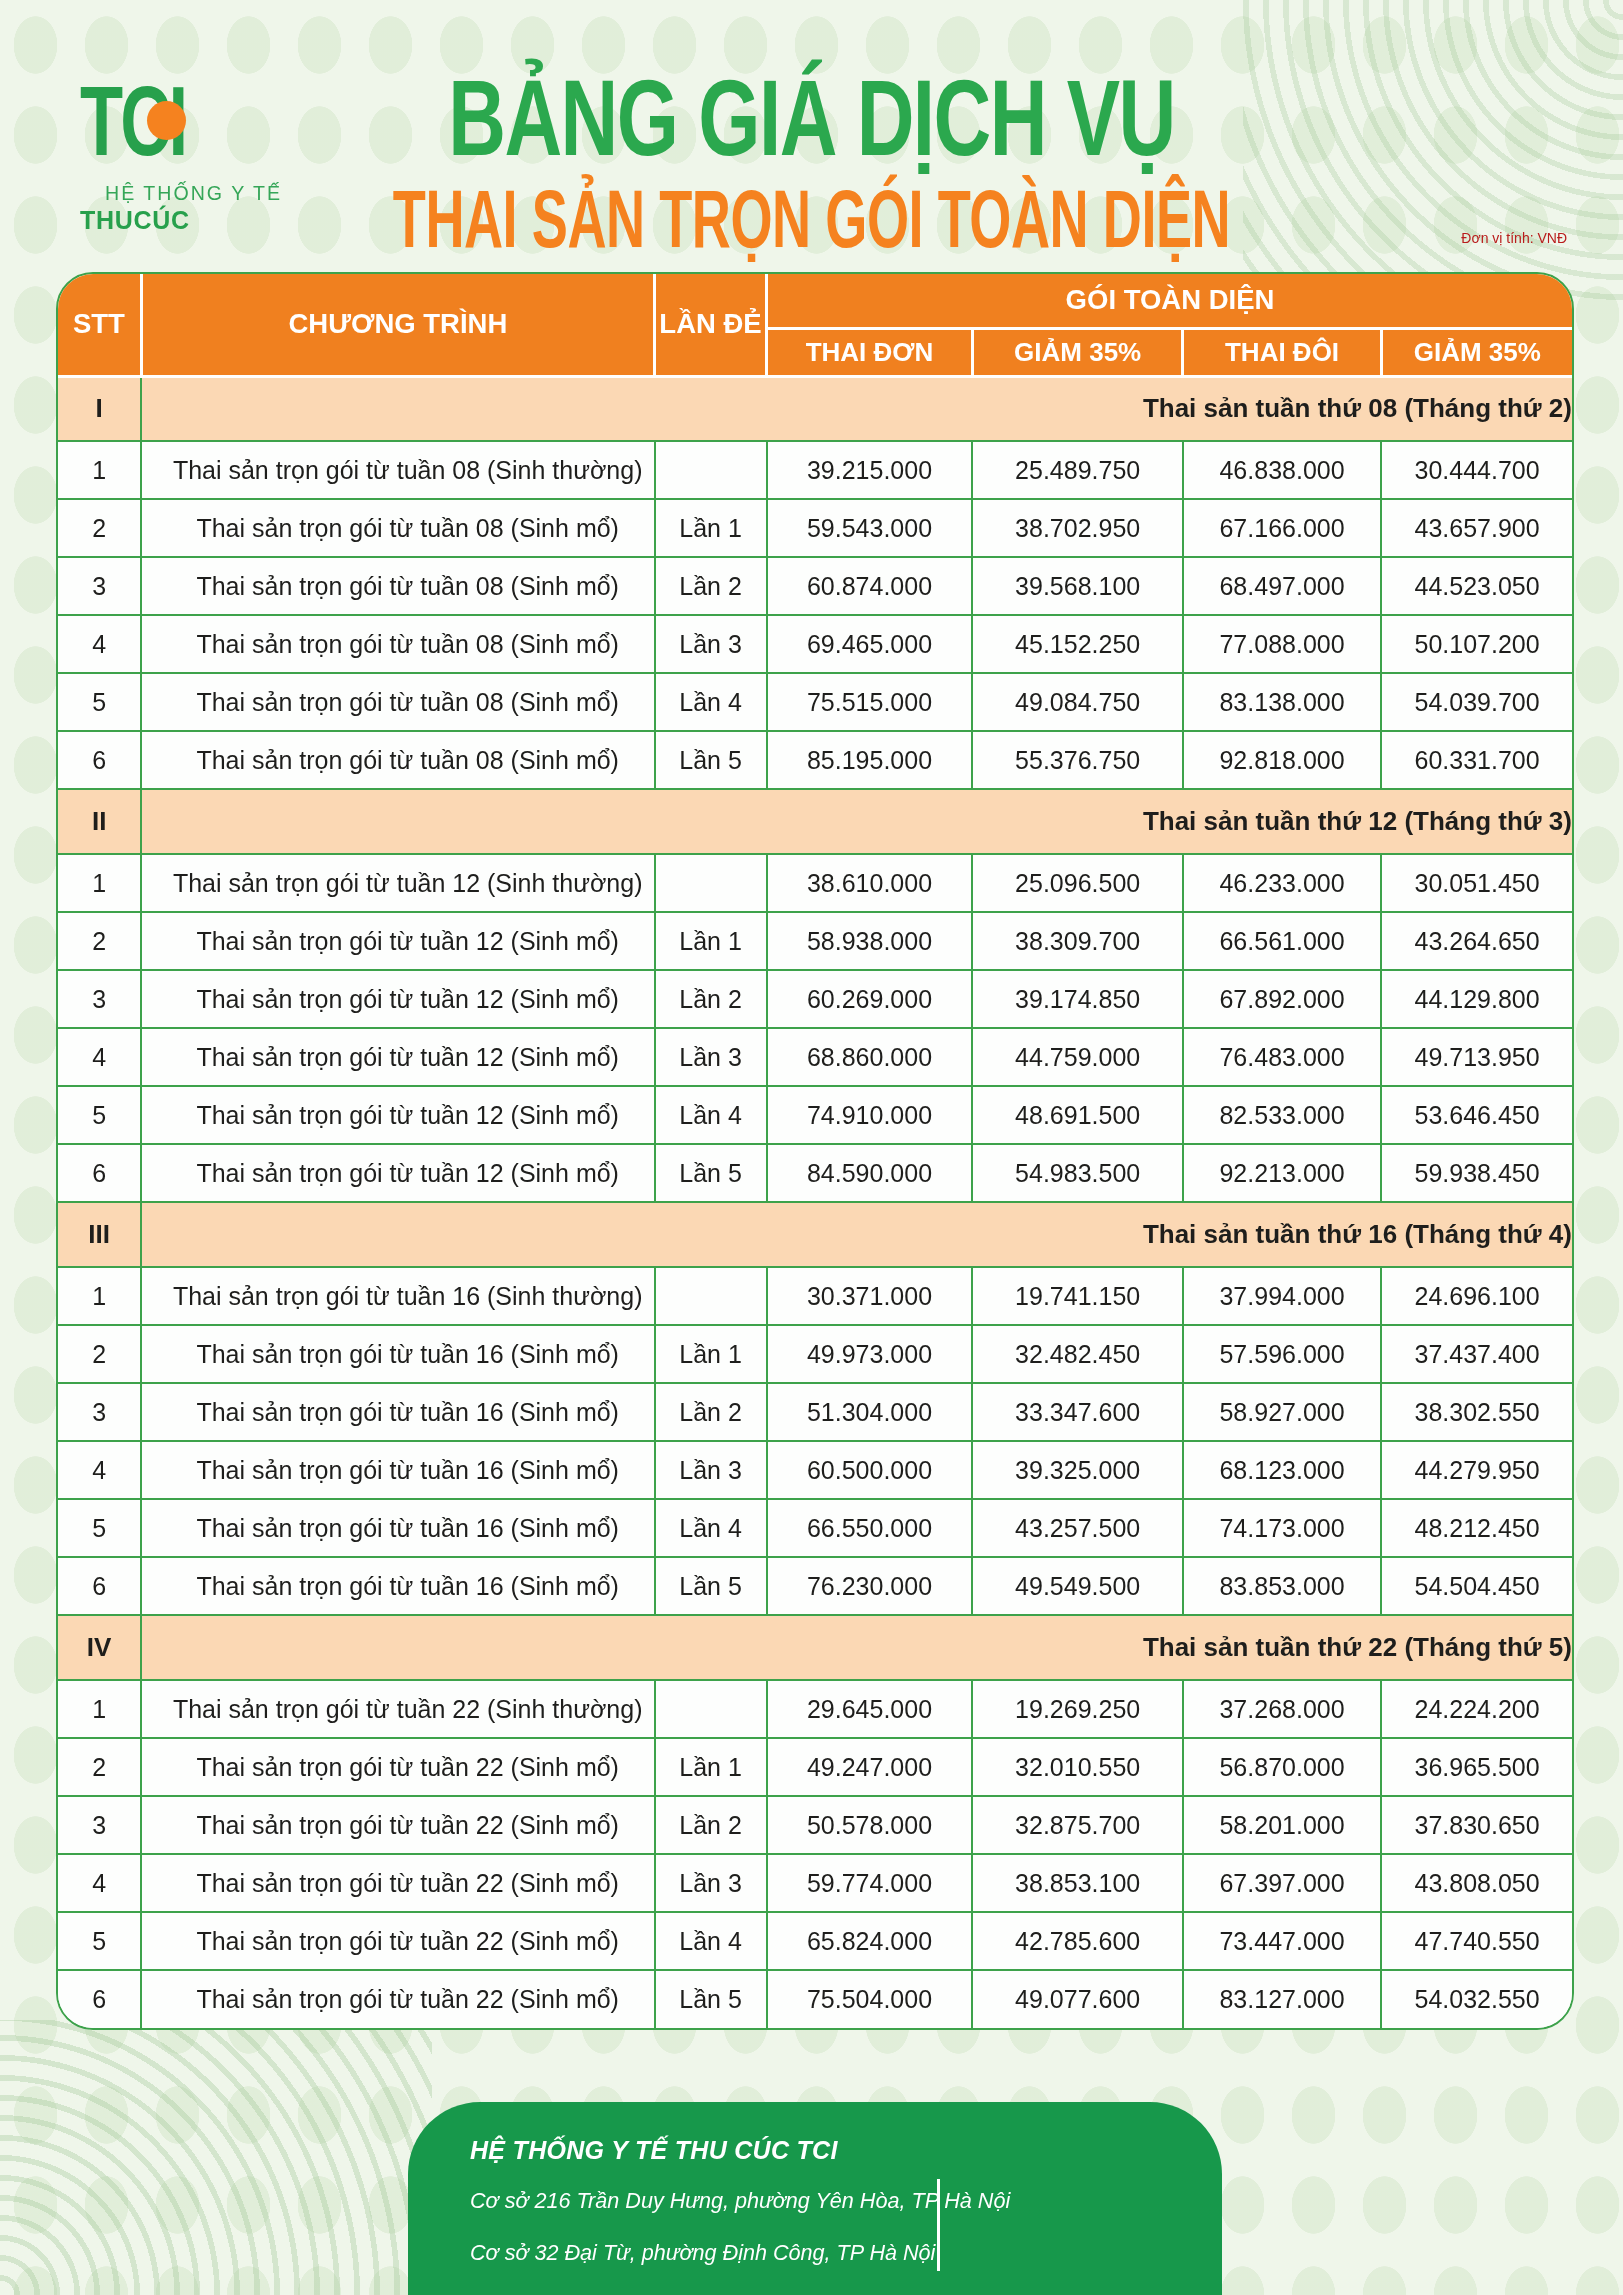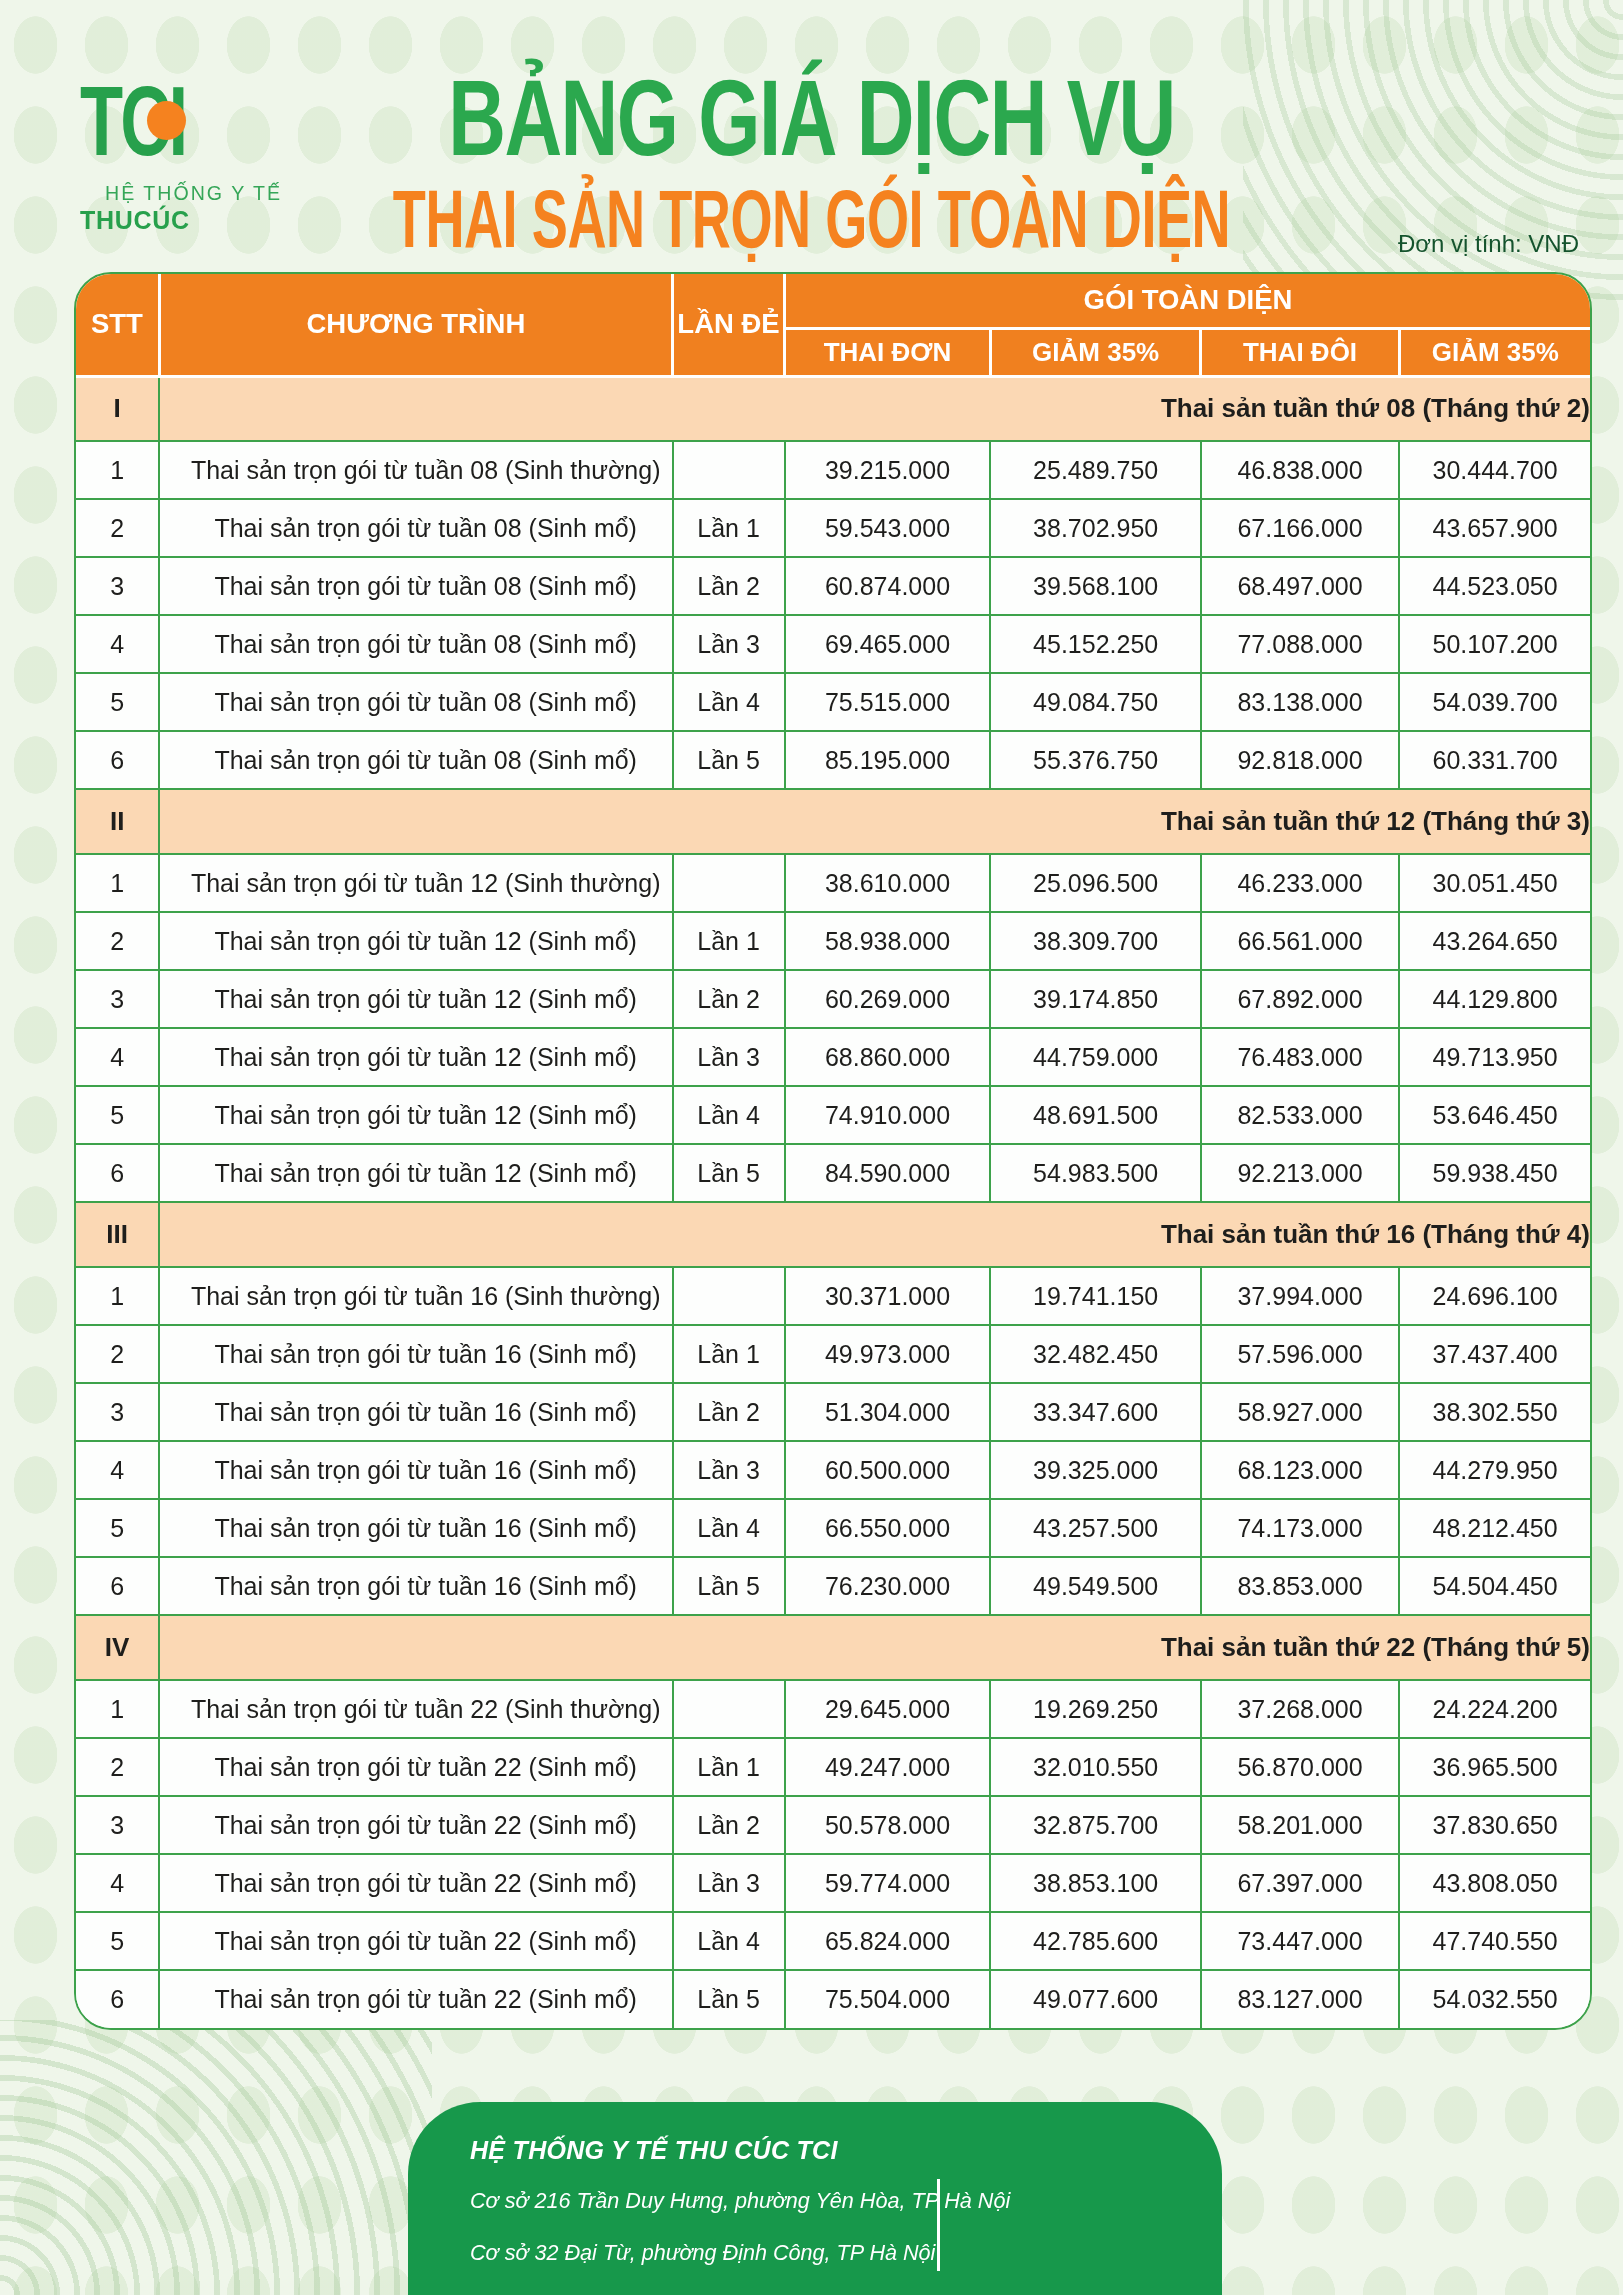--- a/index.html
+++ b/index.html
@@ -74,8 +74,8 @@
     transform:scaleX(.66);transform-origin:center top;line-height:1;
   }
   .unit-note{
-    position:absolute;right:44px;top:230px;
-    font-size:24px;color:#14532d;
+    position:absolute;right:56px;top:230px;
+    font-size:14px;color:#b91c1c;
   }
 
   

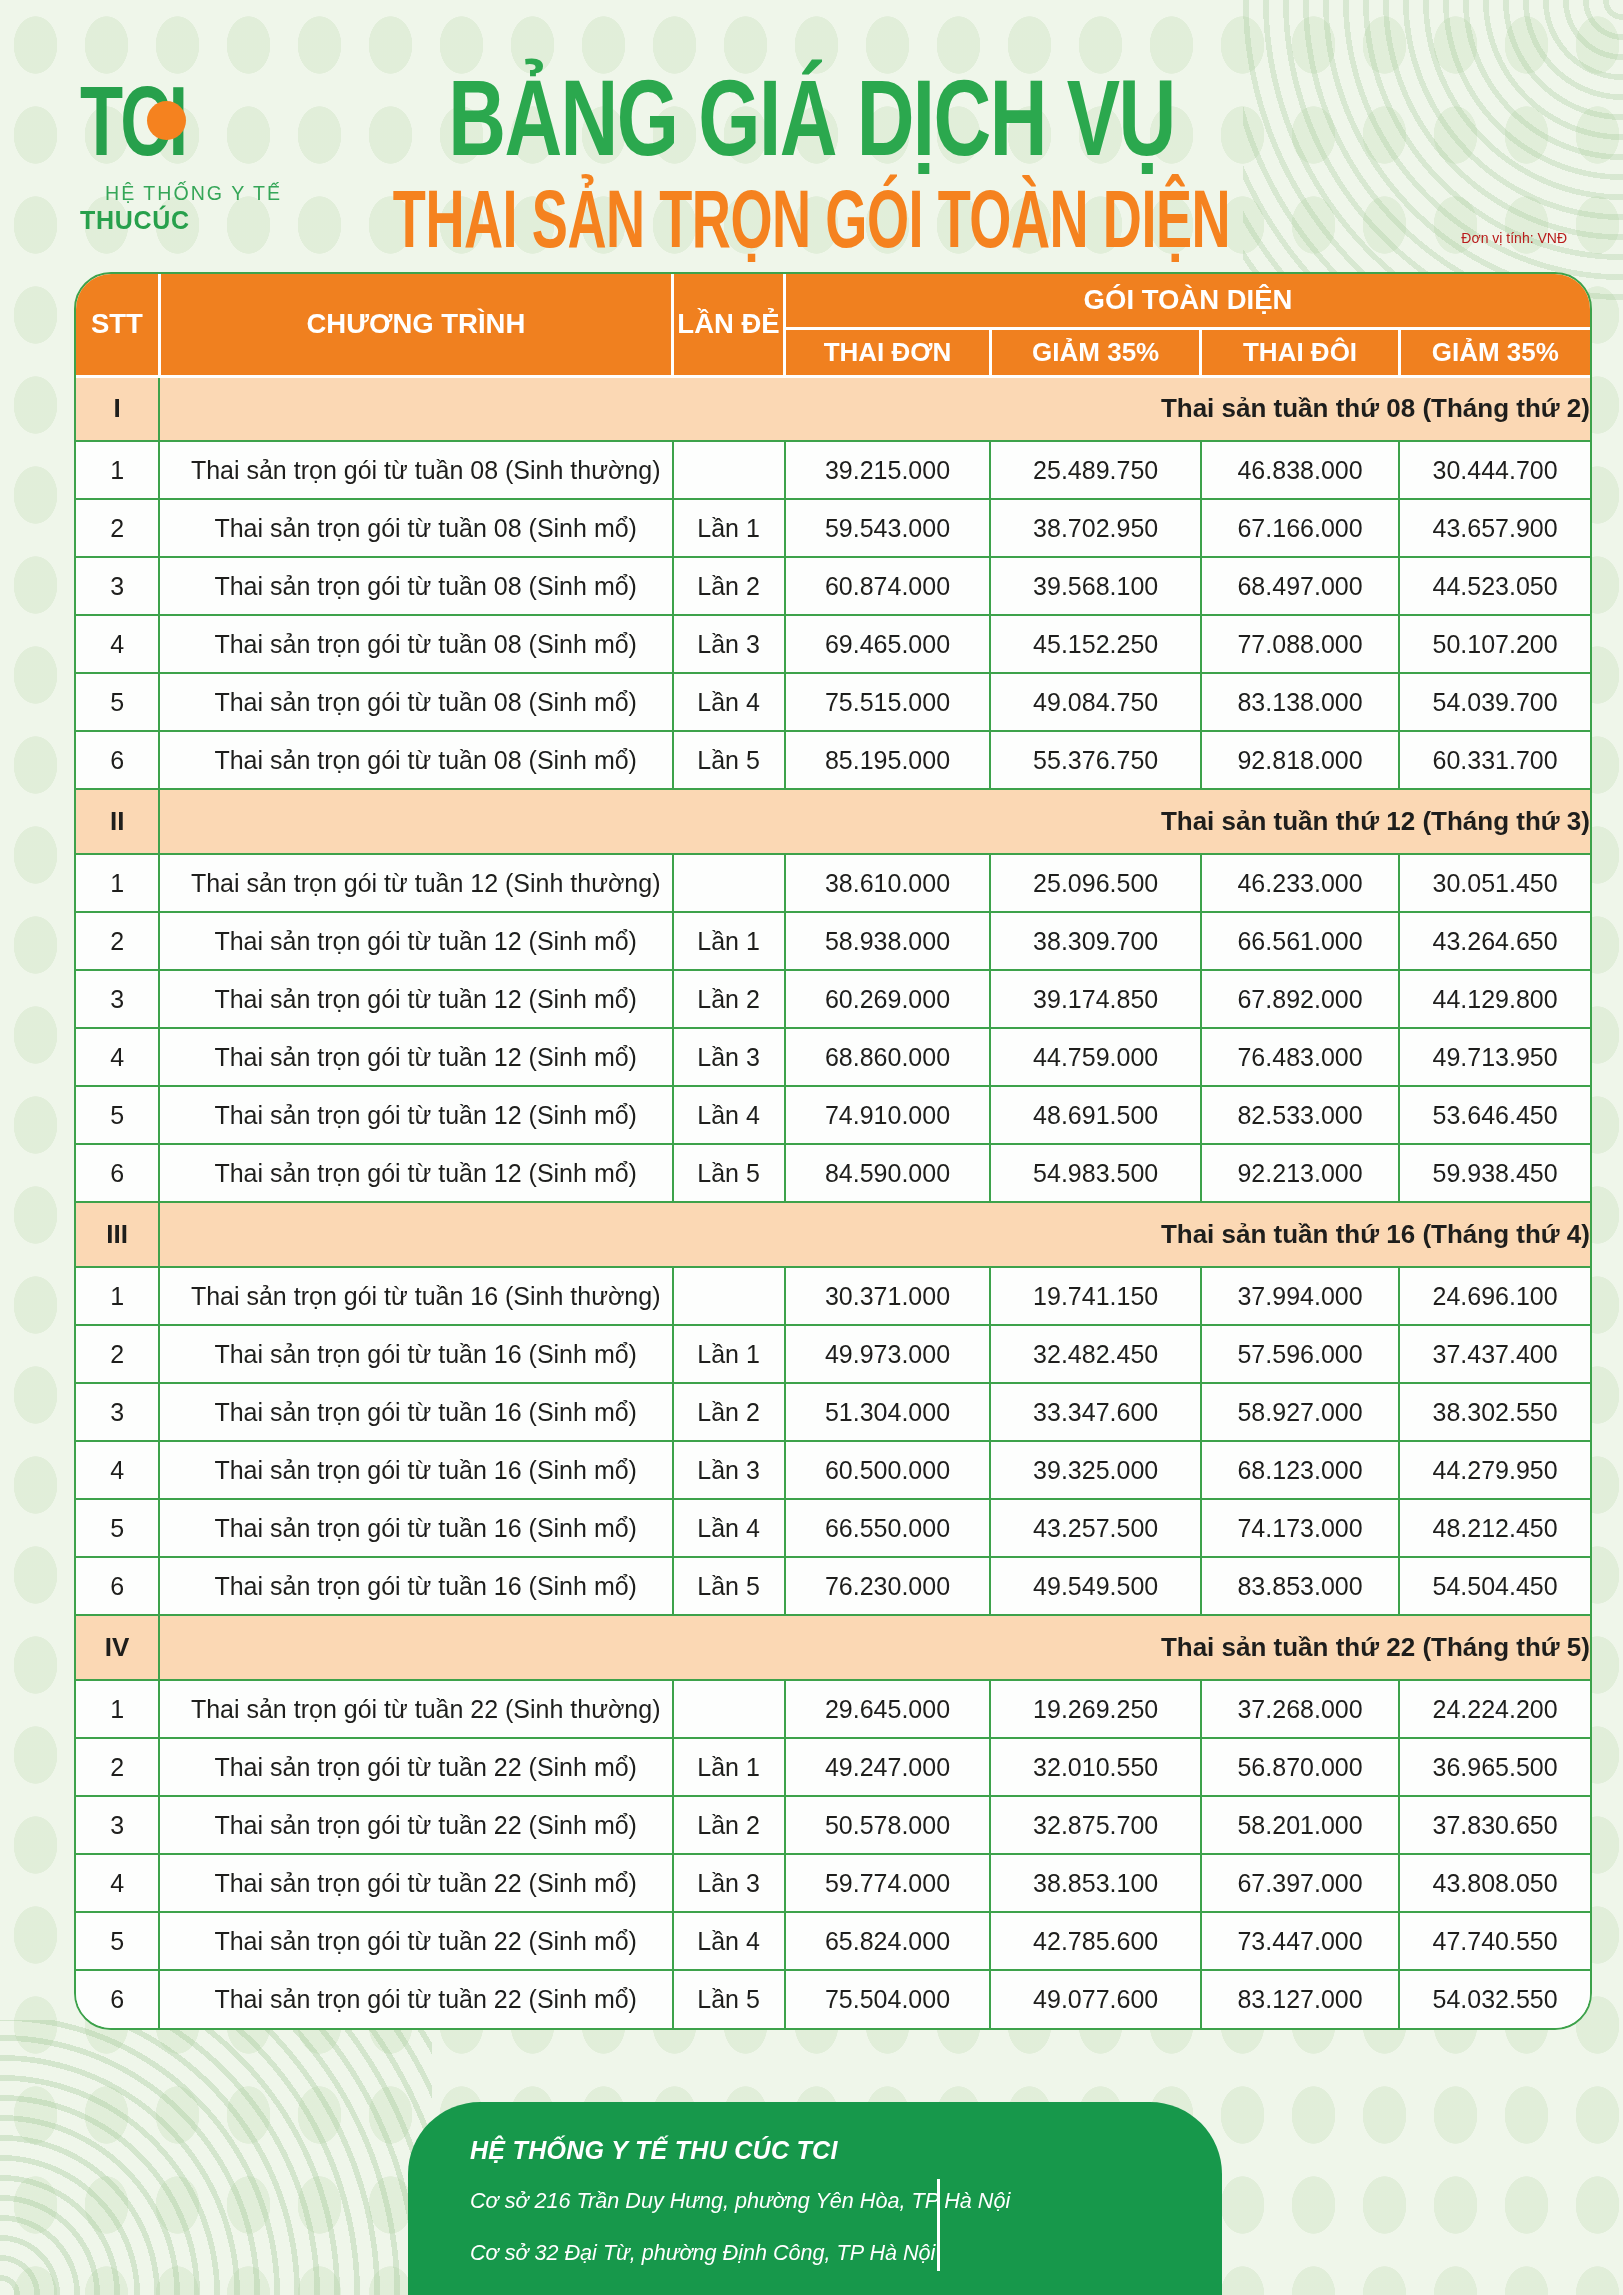--- a/index.html
+++ b/index.html
@@ -85,7 +85,6 @@
     border-radius:37px;
     overflow:hidden;
     background:#fdfefd;
-    margin-left:18px;
   }
   table{width:100%;border-collapse:collapse;table-layout:fixed;}
   thead th{

